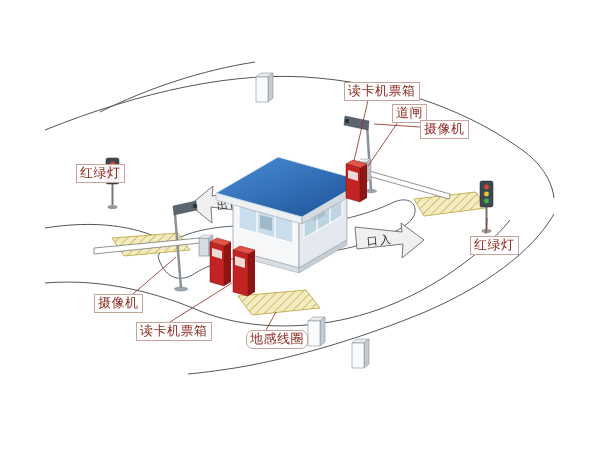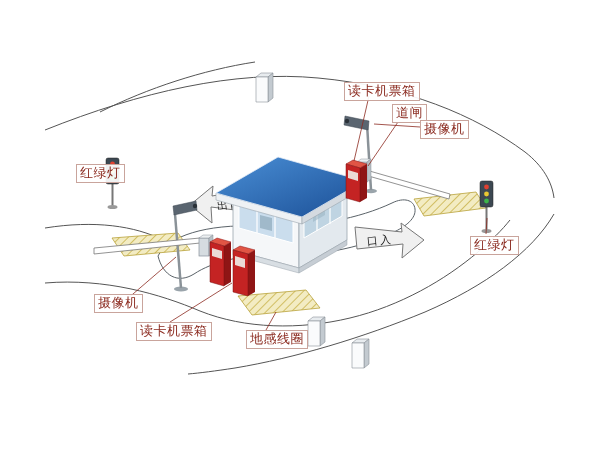--- a/index.html
+++ b/index.html
@@ -171,7 +171,7 @@
 <div class="lbl" style="left:76px;top:164px;">红绿灯</div>
 <div class="lbl" style="left:94px;top:294px;">摄像机</div>
 <div class="lbl" style="left:136px;top:322px;">读卡机票箱</div>
-<div class="lbl" style="left:246px;top:330px;">地感线圈</div>
+<div class="lbl" style="left:246px;top:330px;border-radius:7px;">地感线圈</div>
 <div class="lbl" style="left:470px;top:236px;">红绿灯</div>
 
 </div>

